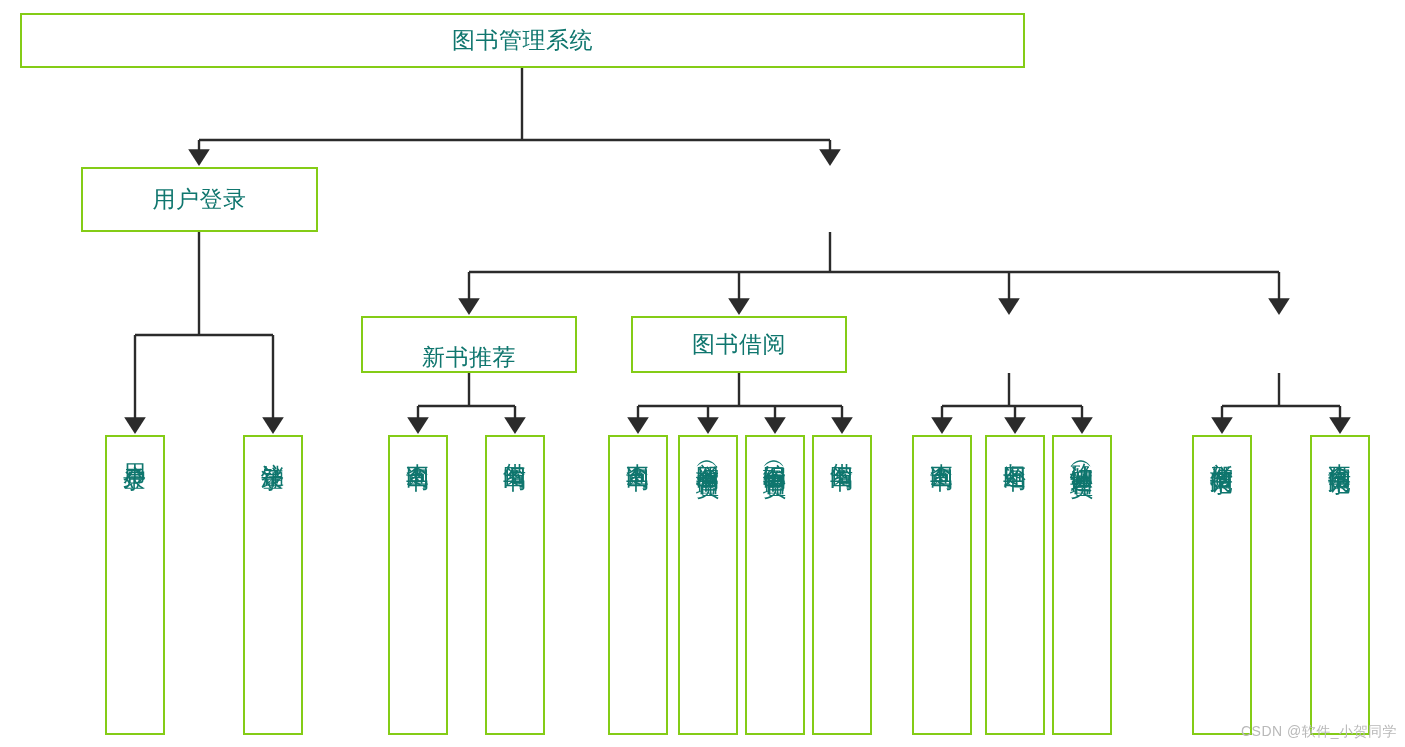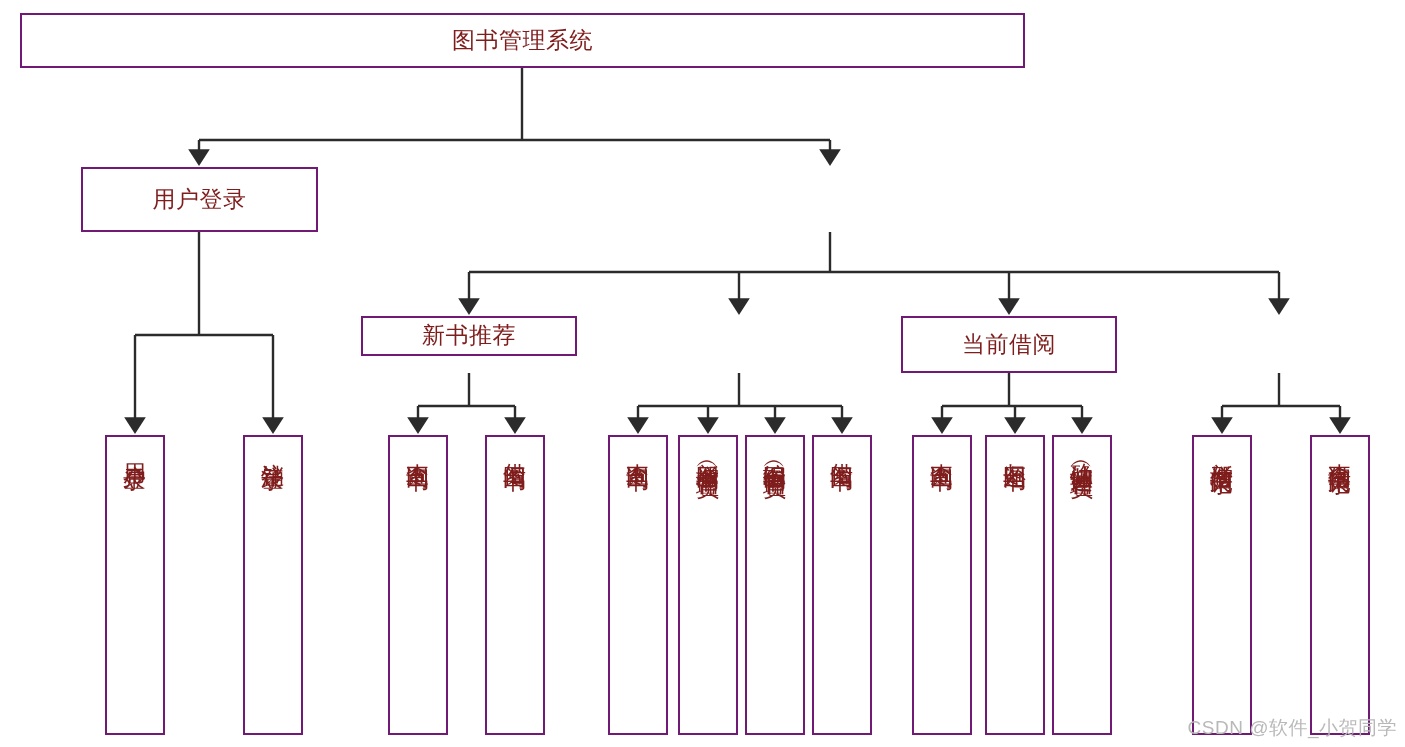--- a/index.html
+++ b/index.html
@@ -28,12 +28,12 @@
   .node {
     position: absolute;
     box-sizing: border-box;
-    border: 2px solid #701a75;
+    border: 2px solid #84cc16;
     background: #ffffff;
     display: flex;
     align-items: center;
     justify-content: center;
-    color: #7f1d1d;
+    color: #0f766e;
     z-index: 2;
   }
   .node-label {

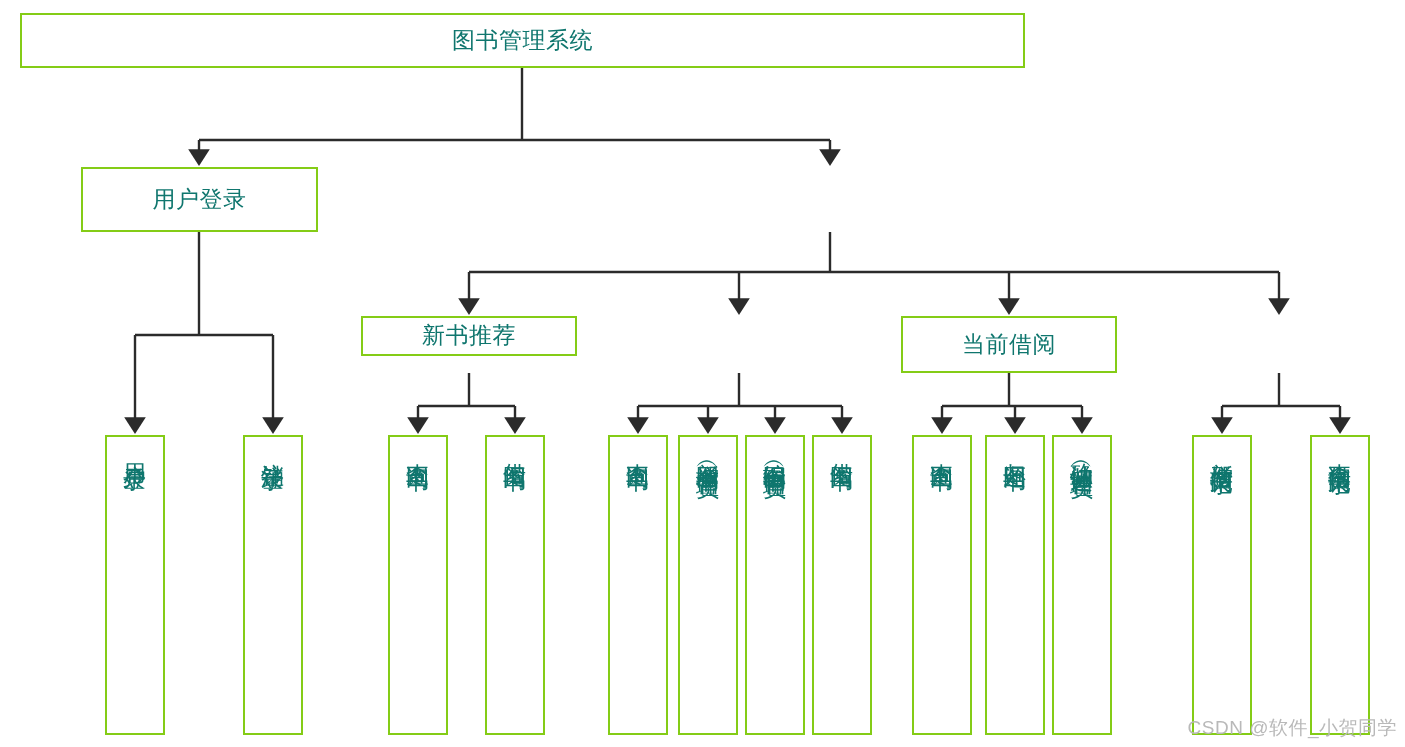--- a/index.html
+++ b/index.html
@@ -132,7 +132,7 @@
     <span class="node-label">用户登录</span>
   </div>
 
-  <div class="node horizontal" style="left:361px; top:316px; width:216px; height:40px;">
+  <div class="node horizontal" style="left:361px; top:316px; width:216px; height:57px;align-items:flex-end;">
     <span class="node-label">新书推荐</span>
   </div>
   <div class="node horizontal" style="left:901px; top:316px; width:216px; height:57px;">

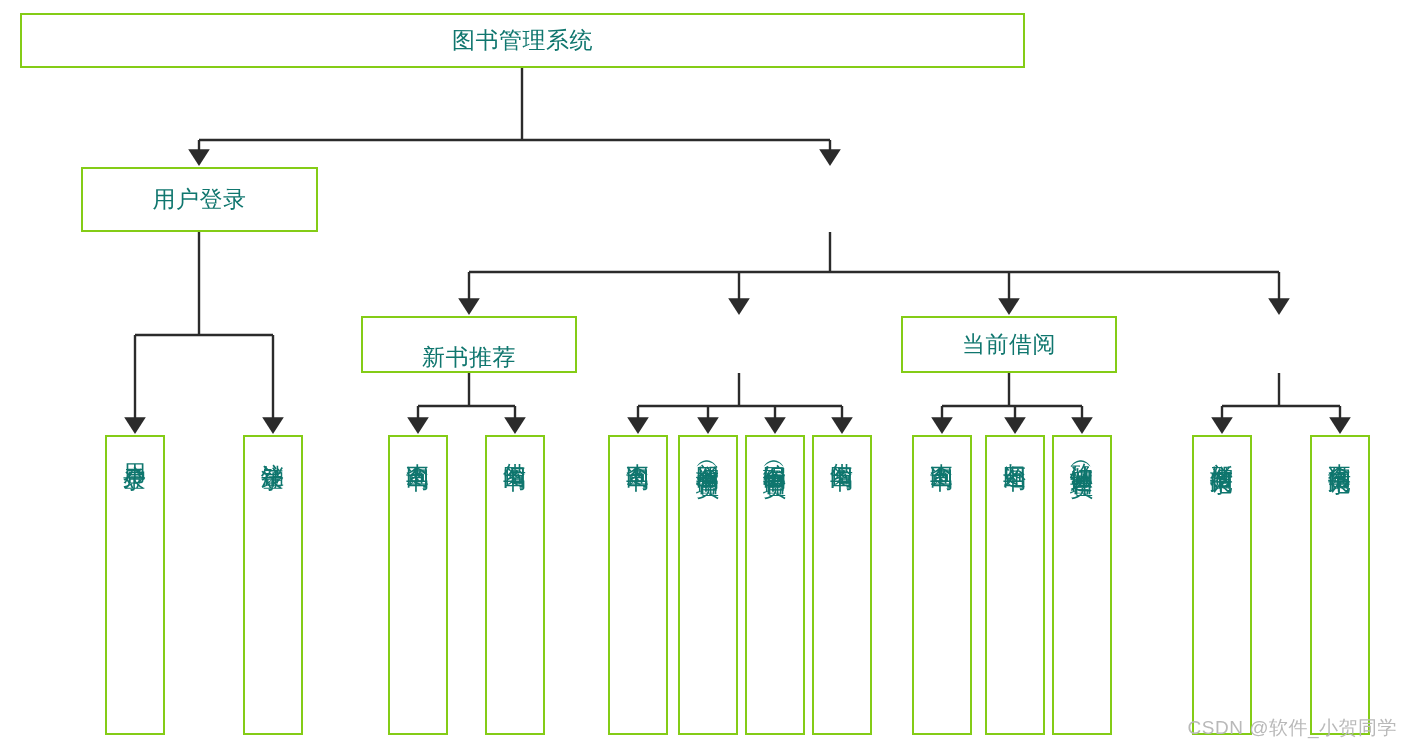--- a/index.html
+++ b/index.html
@@ -135,6 +135,9 @@
   <div class="node horizontal" style="left:361px; top:316px; width:216px; height:57px;align-items:flex-end;">
     <span class="node-label">新书推荐</span>
   </div>
+  <div class="node horizontal" style="left:631px; top:316px; width:216px; height:57px;">
+    <span class="node-label">图书借阅</span>
+  </div>
   <div class="node horizontal" style="left:901px; top:316px; width:216px; height:57px;">
     <span class="node-label">当前借阅</span>
   </div>

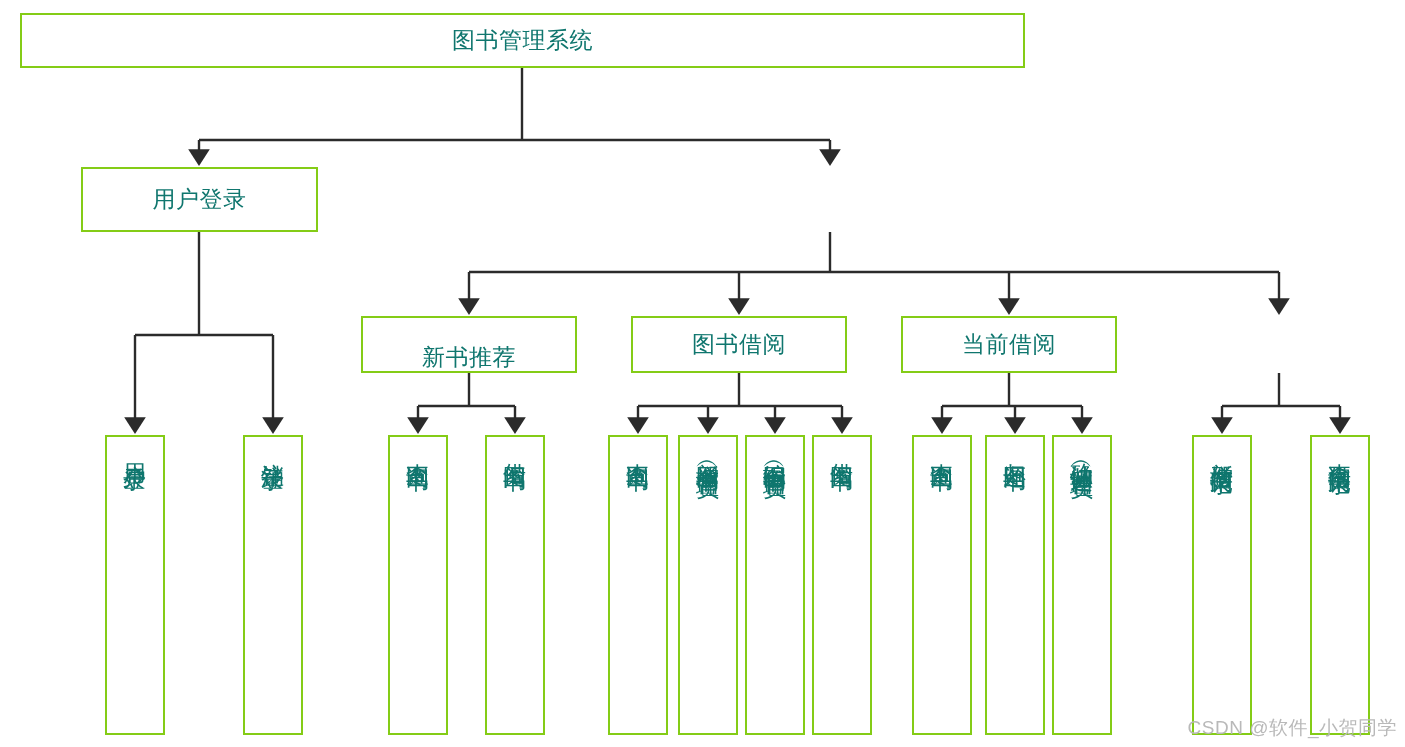--- a/index.html
+++ b/index.html
@@ -138,9 +138,6 @@
   <div class="node horizontal" style="left:631px; top:316px; width:216px; height:57px;">
     <span class="node-label">图书借阅</span>
   </div>
-  <div class="node horizontal" style="left:901px; top:316px; width:216px; height:57px;">
-    <span class="node-label">当前借阅</span>
-  </div>
 
   <div class="node vertical" style="left:105px; top:435px; width:60px; height:300px;">
     <span class="node-label">用户登录</span>

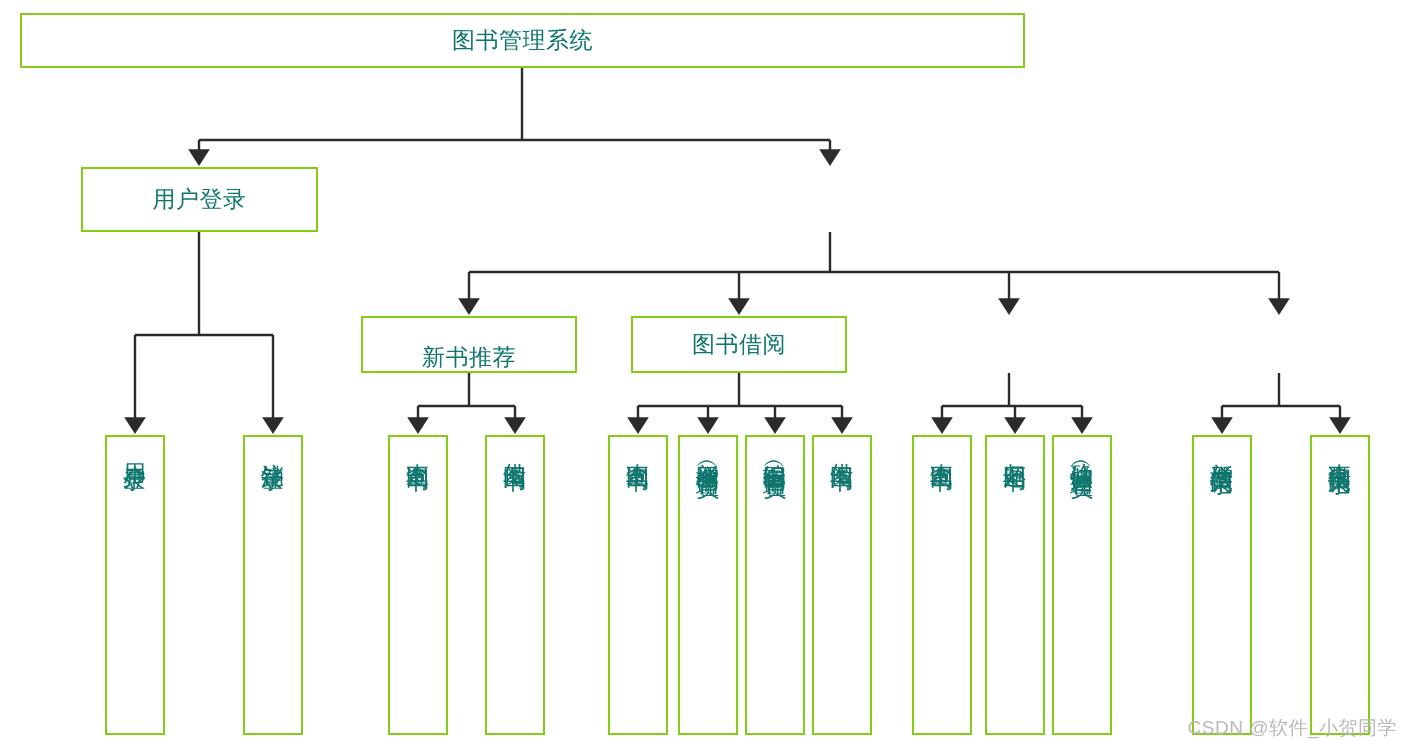--- a/index.html
+++ b/index.html
@@ -62,7 +62,7 @@
     position: absolute;
     right: 8px;
     bottom: 6px;
-    font-size: 19px;
+    font-size: 14px;
     color: #b9b9b9;
     z-index: 5;
     white-space: nowrap;

